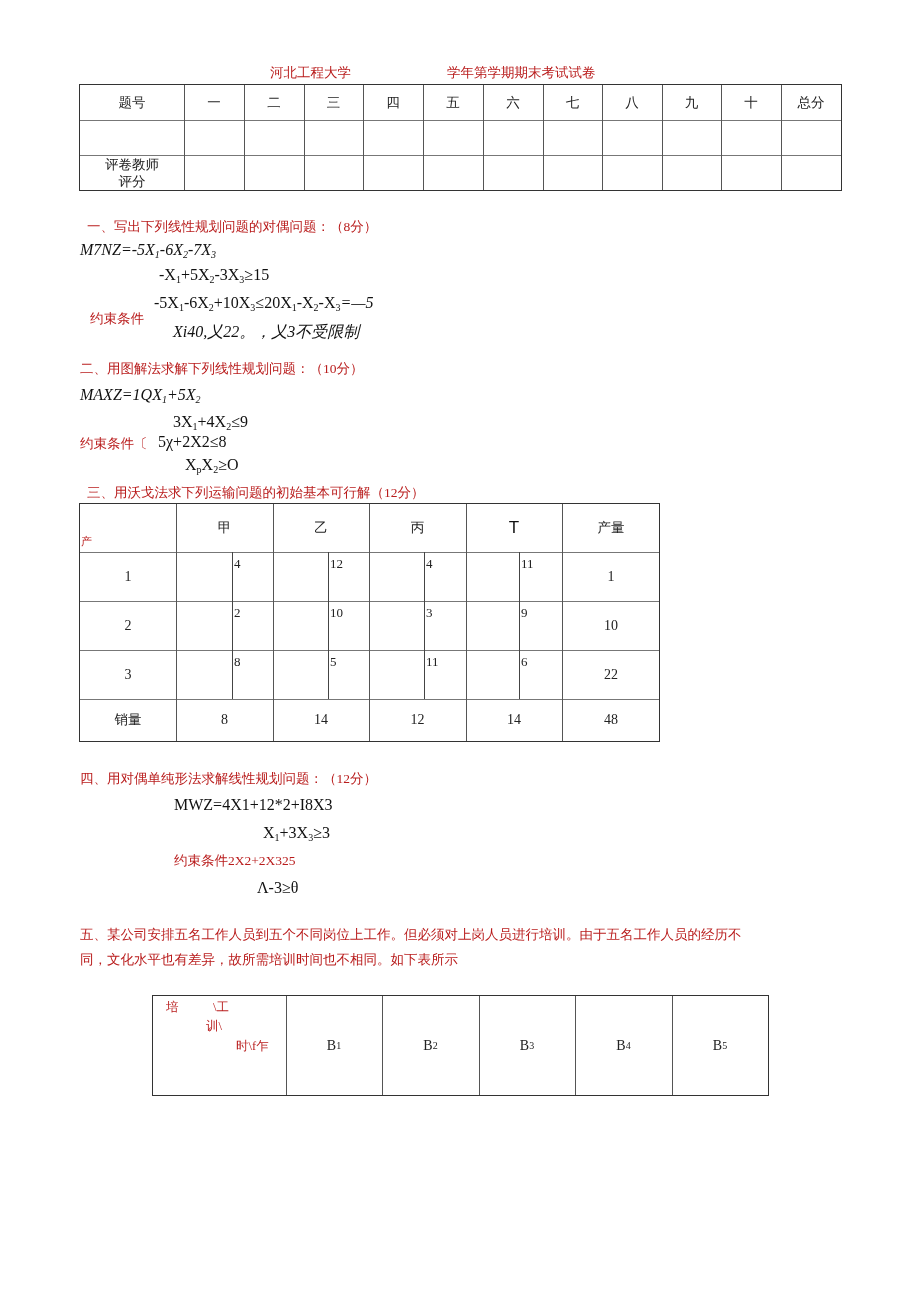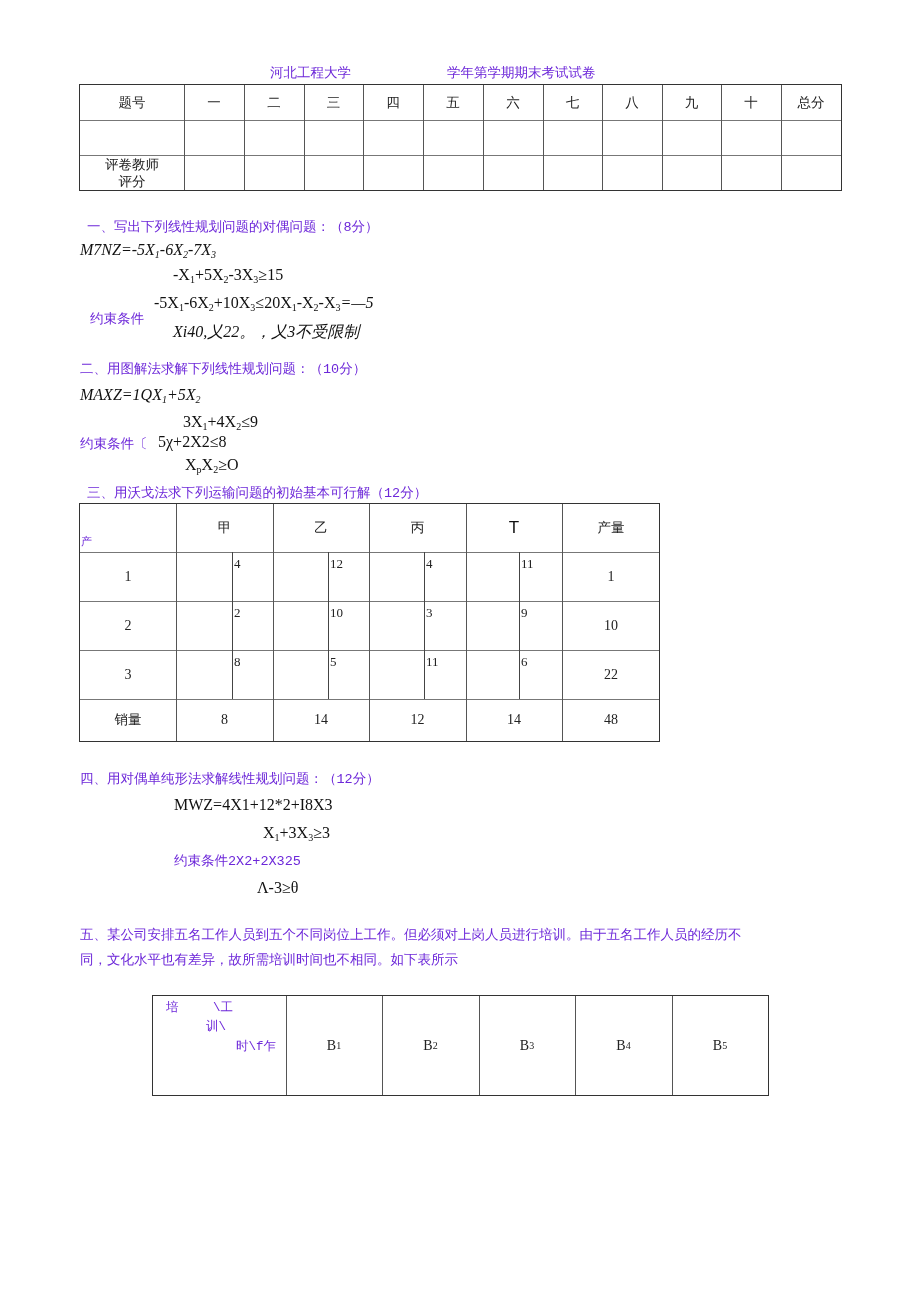--- a/index.html
+++ b/index.html
@@ -9,7 +9,7 @@
       color: #111; font-size: 15px;
     }
     .abs { position: absolute; white-space: nowrap; }
-    .cjk { font-family: Liberation Mono, monospace; font-size: 13.5px; color: #6d28d9; }
+    .cjk { font-family: Liberation Serif, serif; font-size: 13.5px; color: #b91c1c; }
     .math { font-family: "Liberation Serif", "DejaVu Serif", serif; font-size: 16px; }
     .ital { font-style: italic; }
     sub { font-size: 10px; vertical-align: -3px; line-height: 0; }

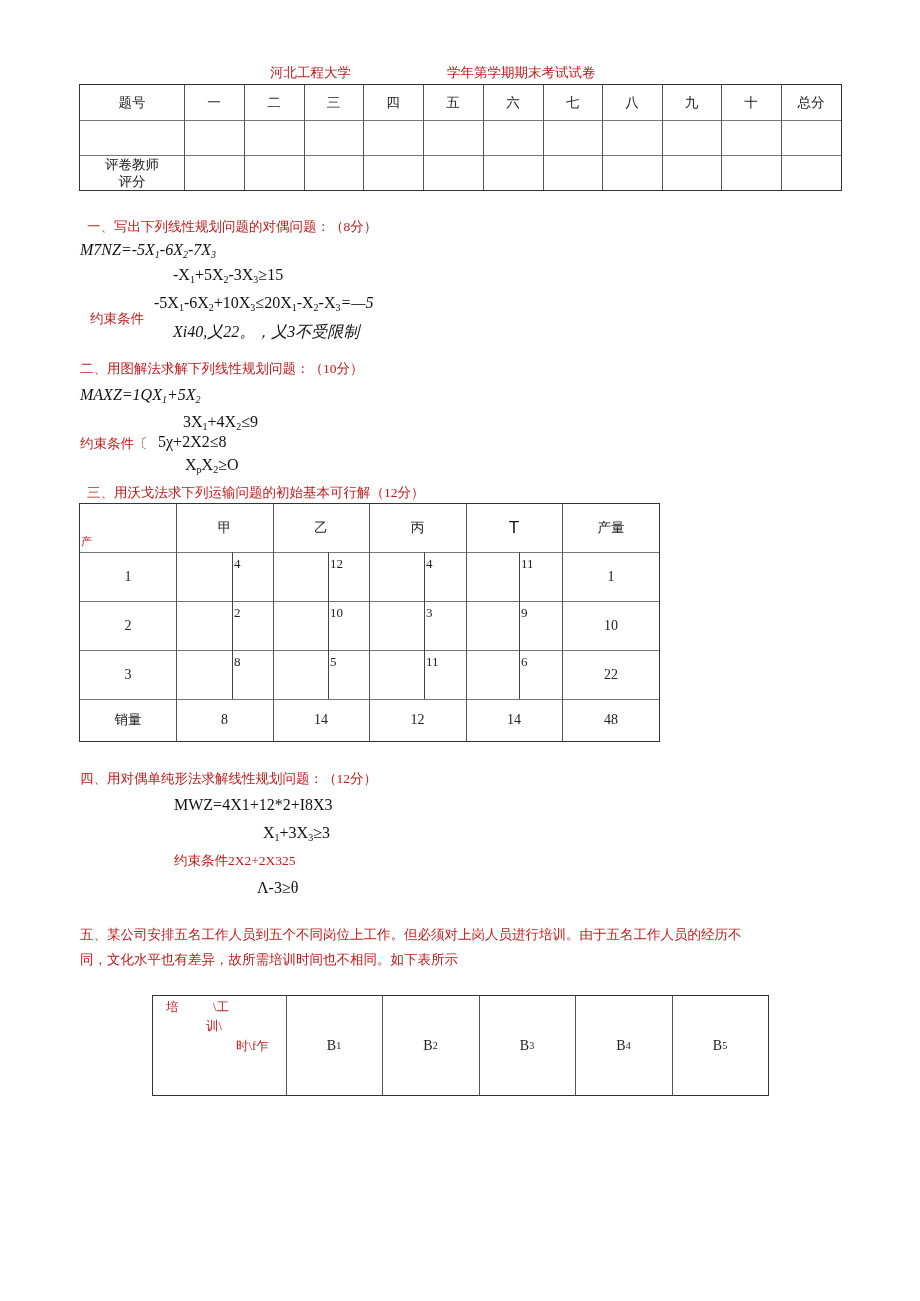--- a/index.html
+++ b/index.html
@@ -69,7 +69,7 @@
 <div class="abs math ital" style="left:80px; top:241px;">
   <span>M7NZ=-5X</span><sub>1</sub><span>-6X</span><sub>2</sub><span>-7X</span><sub>3</sub>
 </div>
-<div class="abs math" style="left:173px; top:266px;">
+<div class="abs math" style="left:159px; top:266px;">
   <span>-X</span><sub>1</sub><span>+5X</span><sub>2</sub><span>-3X</span><sub>3</sub><span>≥15</span>
 </div>
 <div class="abs math" style="left:154px; top:294px;">

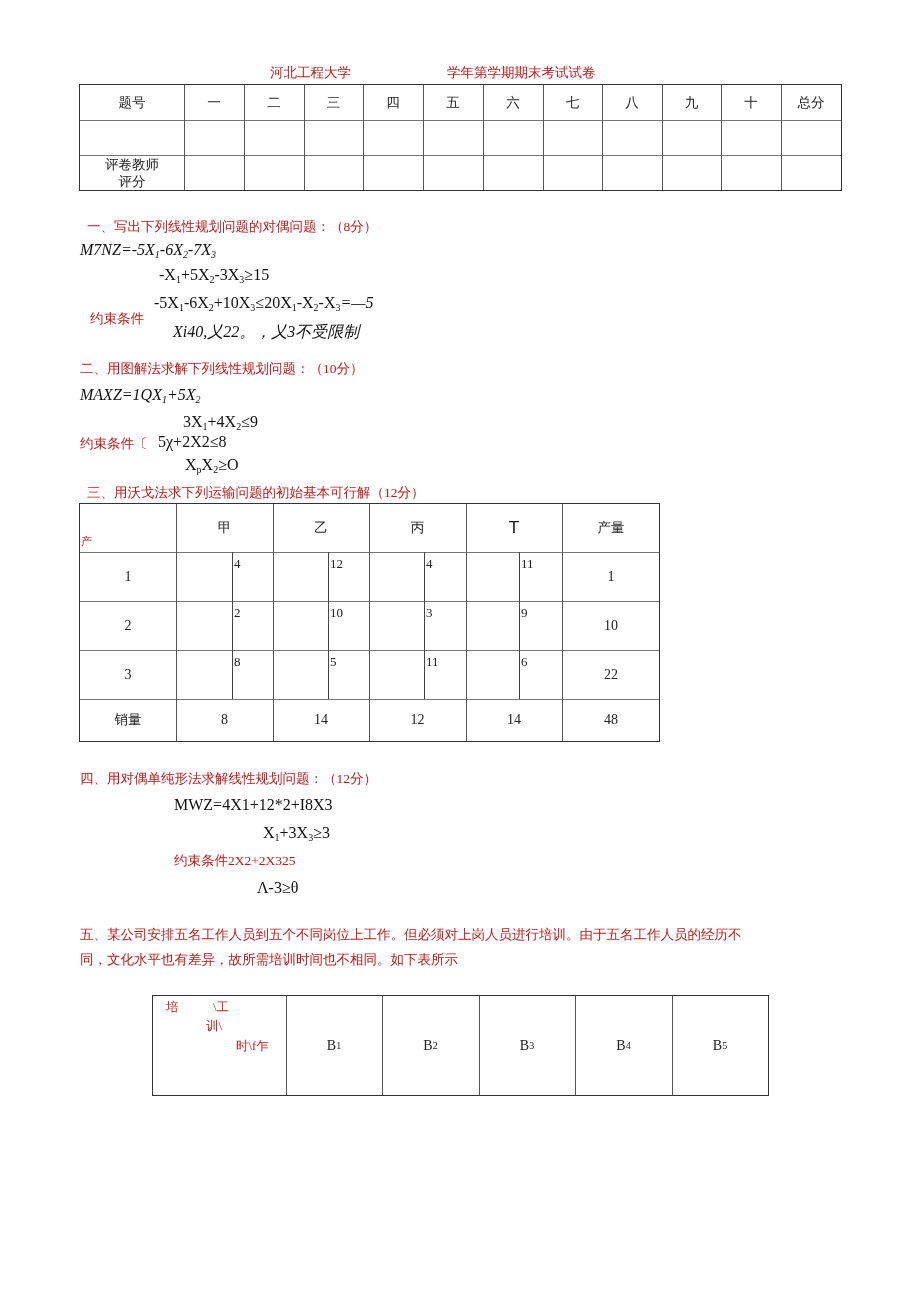--- a/index.html
+++ b/index.html
@@ -82,7 +82,7 @@
 <div class="abs math ital" style="left:80px; top:386px;">
   <span>MAXZ=1QX</span><sub>1</sub><span>+5X</span><sub>2</sub>
 </div>
-<div class="abs math" style="left:183px; top:413px;">
+<div class="abs math" style="left:173px; top:413px;">
   <span>3X</span><sub>1</sub><span>+4X</span><sub>2</sub><span>≤9</span>
 </div>
 <div class="abs cjk" style="left:80px; top:435px;">约束条件〔</div>

